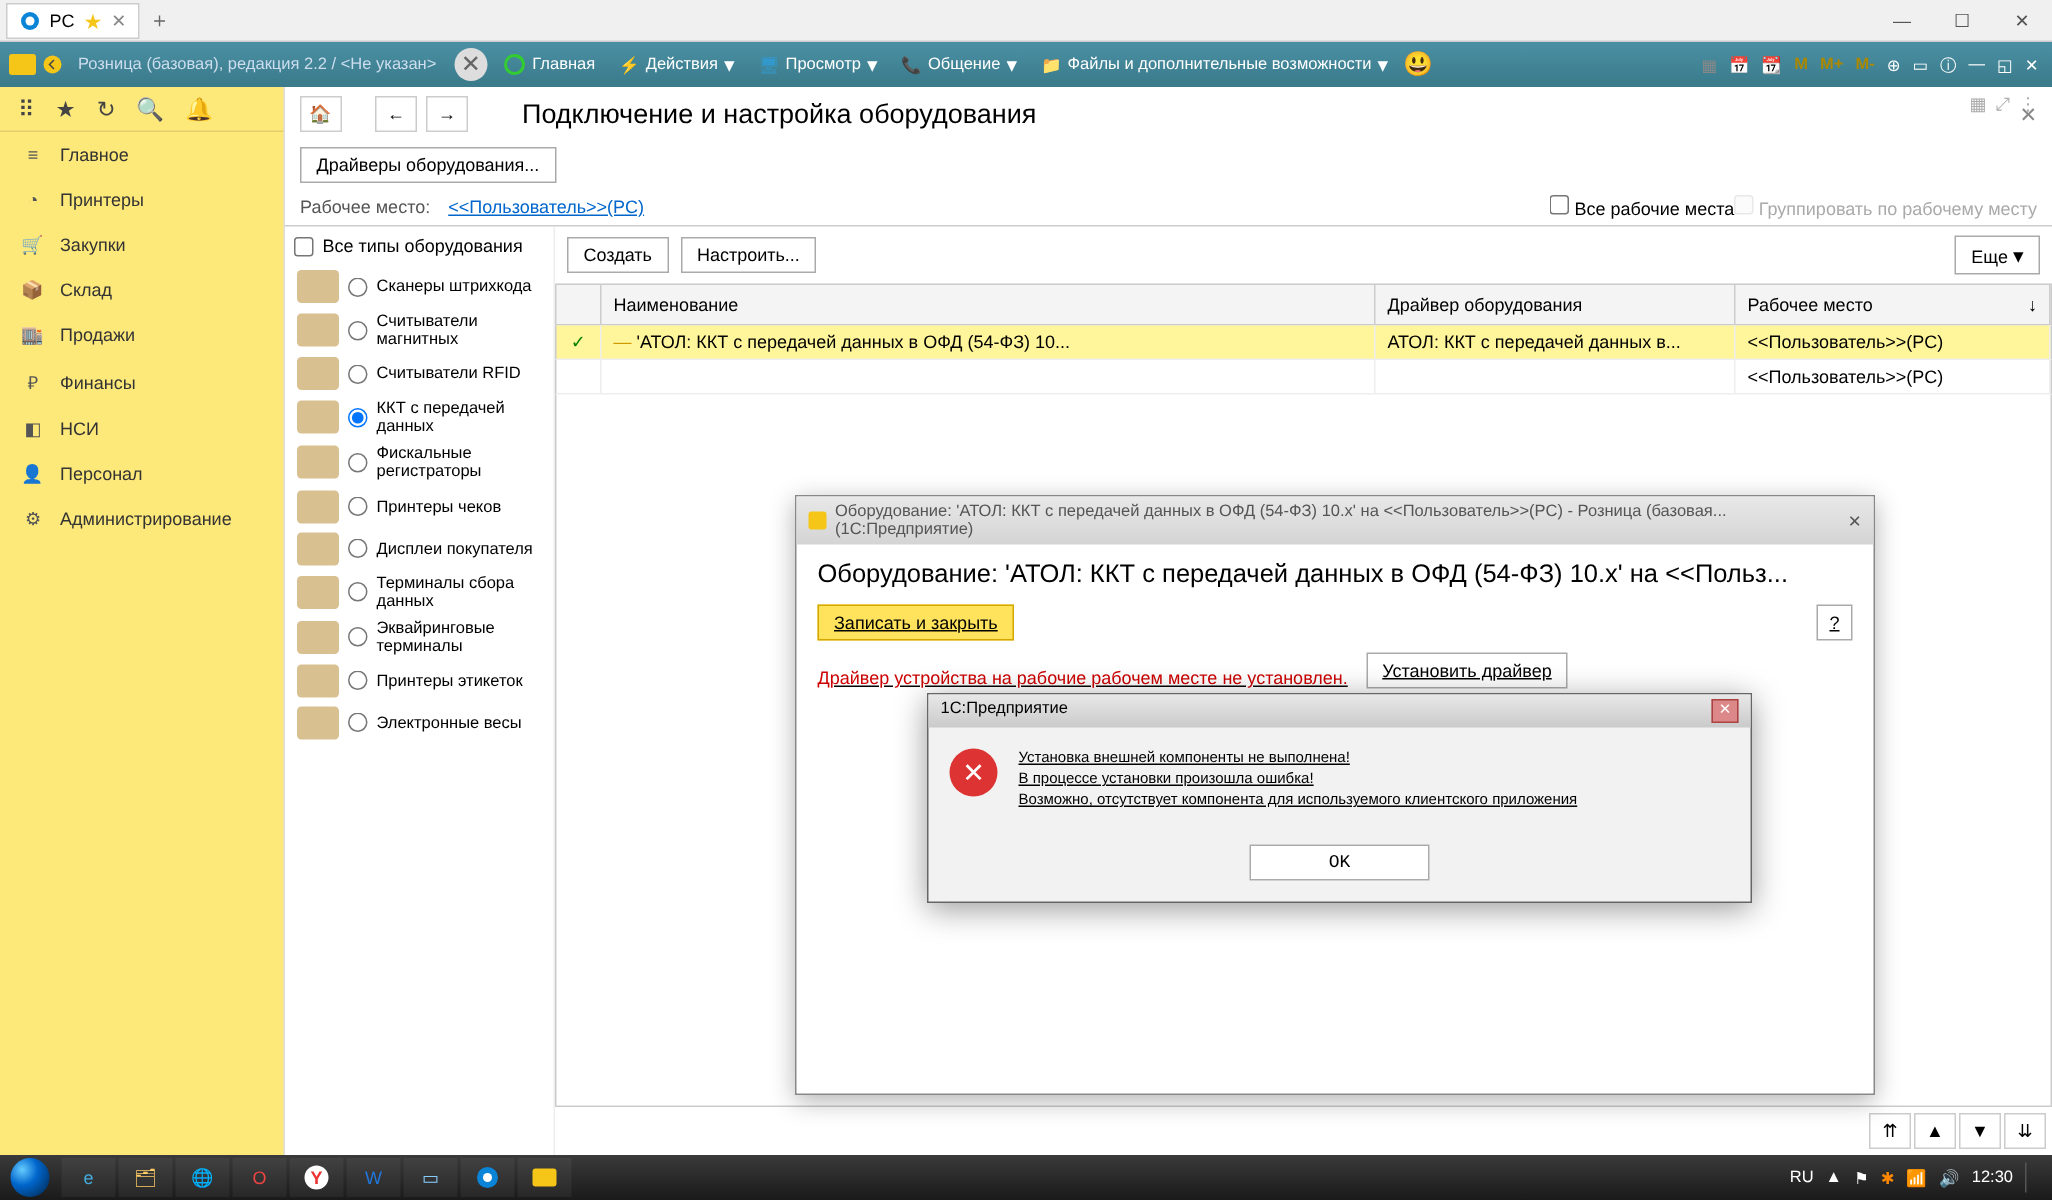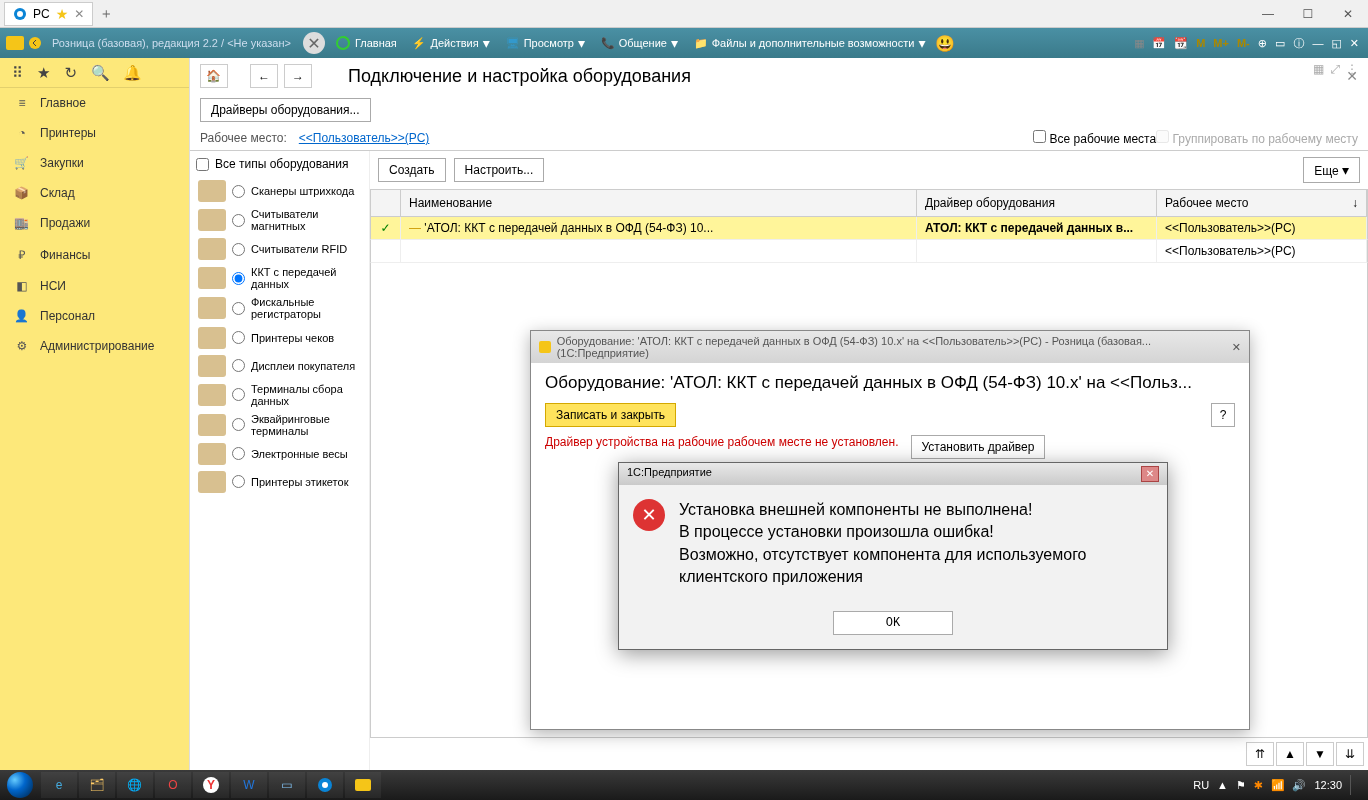--- a/index.html
+++ b/index.html
@@ -54,7 +54,7 @@
 .grow { display: flex; border-left: 1px solid #ccc; border-right: 1px solid #ccc; border-bottom: 1px solid #eee; }
 .grow.sel { background: #fff59a; }
 .gc { padding: 4px 8px; border-right: 1px solid #eee; font-size: 12px; white-space: nowrap; overflow: hidden; }
-.gc1 { width: 30px; text-align: center; color: green; } .gc2 { flex: 1; } .gc3 { width: 240px; font-weight: bold; } .gc4 { width: 210px; }
+.gc1 { width: 30px; text-align: center; color: green; } .gc2 { flex: 1; } .gc3 { width: 240px; } .gc4 { width: 210px; }
 .gridspace { flex: 1; border: 1px solid #ccc; border-top: none; }
 .gridfoot { display: flex; justify-content: flex-end; padding: 4px; gap: 2px; }
 .modal1 { position: absolute; left: 340px; top: 272px; width: 720px; background: #fff; border: 1px solid #888; box-shadow: 0 4px 16px rgba(0,0,0,0.3); }

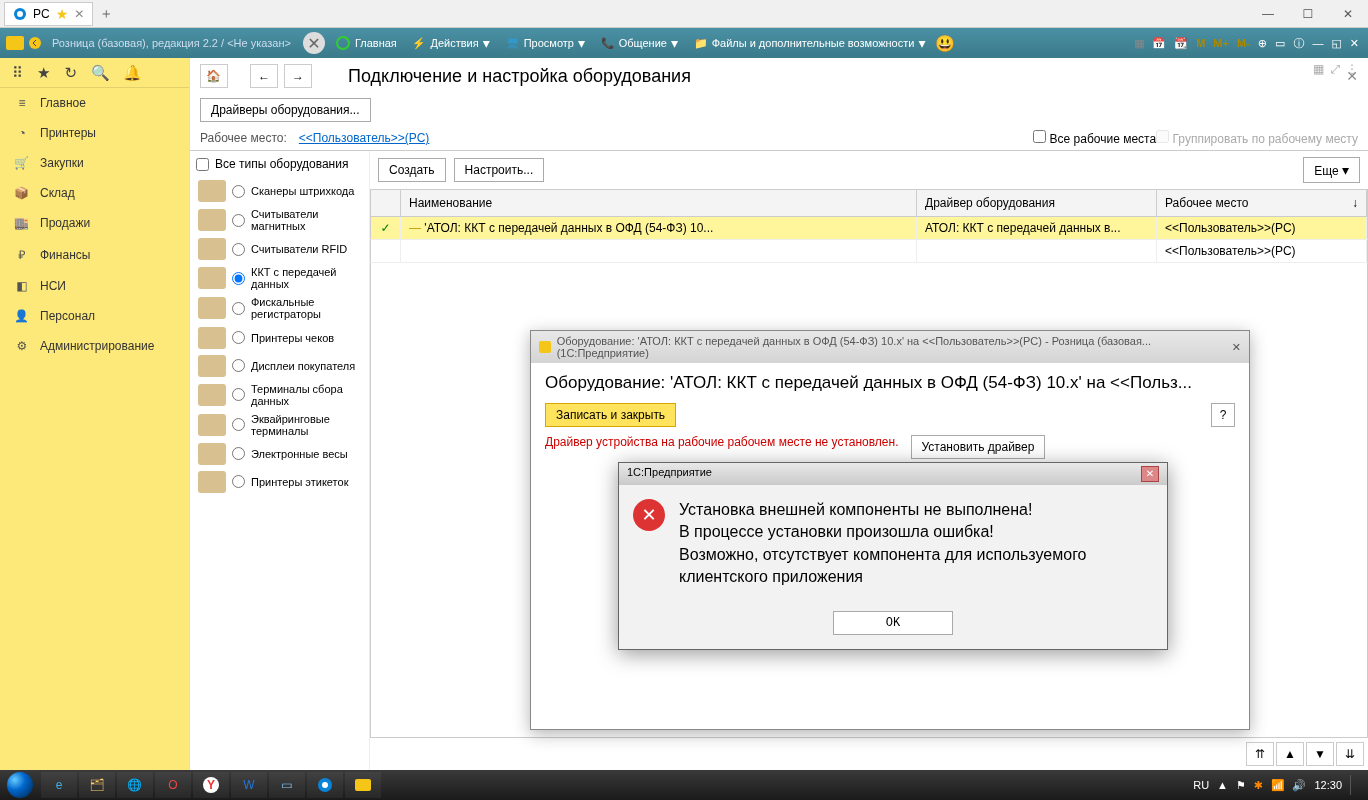--- a/index.html
+++ b/index.html
@@ -62,7 +62,7 @@
 .m1-title .x { margin-left: auto; cursor: pointer; }
 .m1-body { padding: 10px 14px; }
 .m1-h { font-size: 17px; margin-bottom: 10px; }
-.m1-row { display: flex; align-items: flex-start; gap: 12px; margin-top: 8px; }
+.m1-row { display: flex; align-items: flex-end; gap: 12px; margin-top: 8px; text-decoration: underline; }
 .m1-err { color: #c00; font-size: 12px; }
 .qbtn { margin-left: auto; width: 24px; height: 24px; border: 1px solid #aaa; text-align: center; line-height: 22px; }
 .modal2 { position: absolute; left: 428px; top: 404px; width: 550px; background: #f2f2f2; border: 1px solid #666; box-shadow: 0 4px 20px rgba(0,0,0,0.4); }

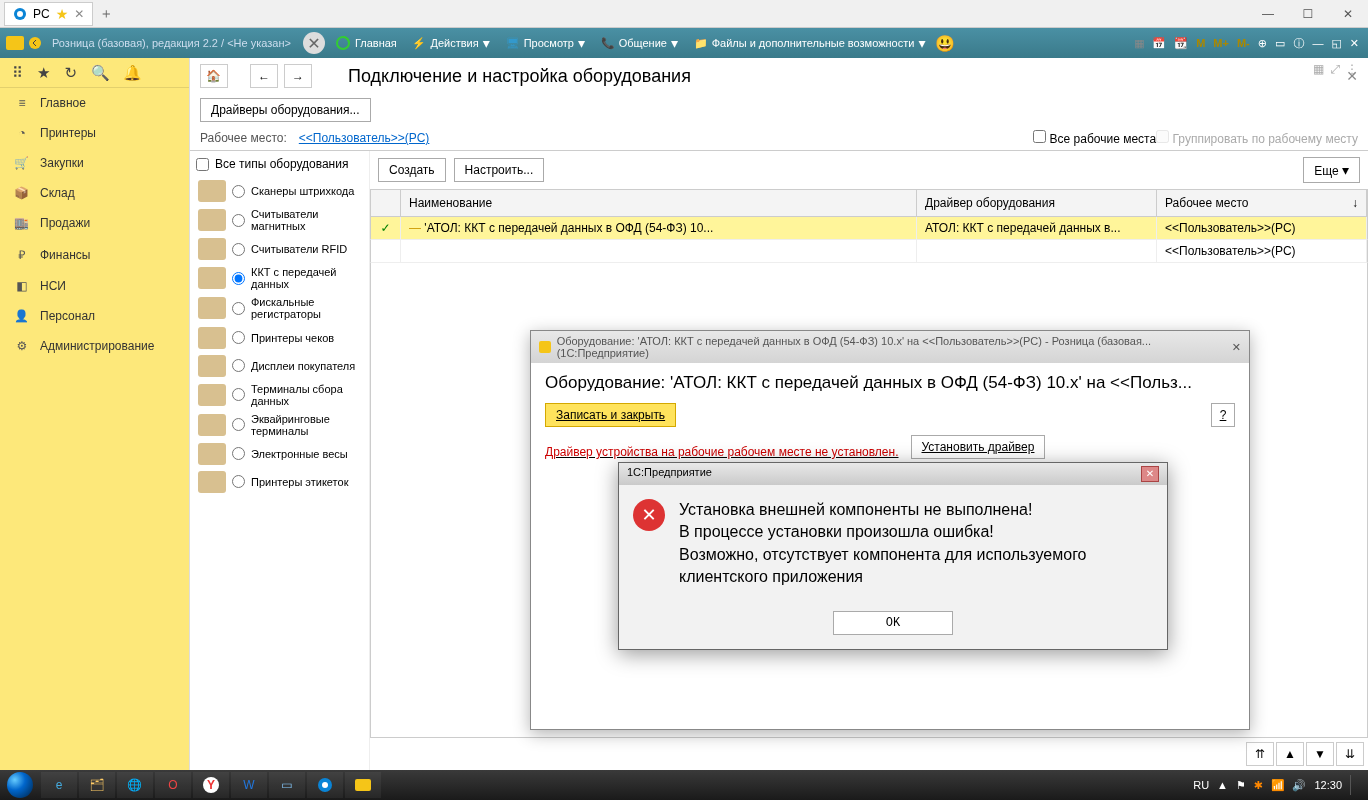--- a/index.html
+++ b/index.html
@@ -286,12 +286,12 @@
             <div class="etype">
               <div class="img"></div>
               <input type="radio" class="chk" style="">
+              <div class="txt">Принтеры этикеток</div>
+            </div>
+            <div class="etype">
+              <div class="img"></div>
+              <input type="radio" class="chk" style="">
               <div class="txt">Электронные весы</div>
-            </div>
-            <div class="etype">
-              <div class="img"></div>
-              <input type="radio" class="chk" style="">
-              <div class="txt">Принтеры этикеток</div>
             </div>
           </div>
       </div>

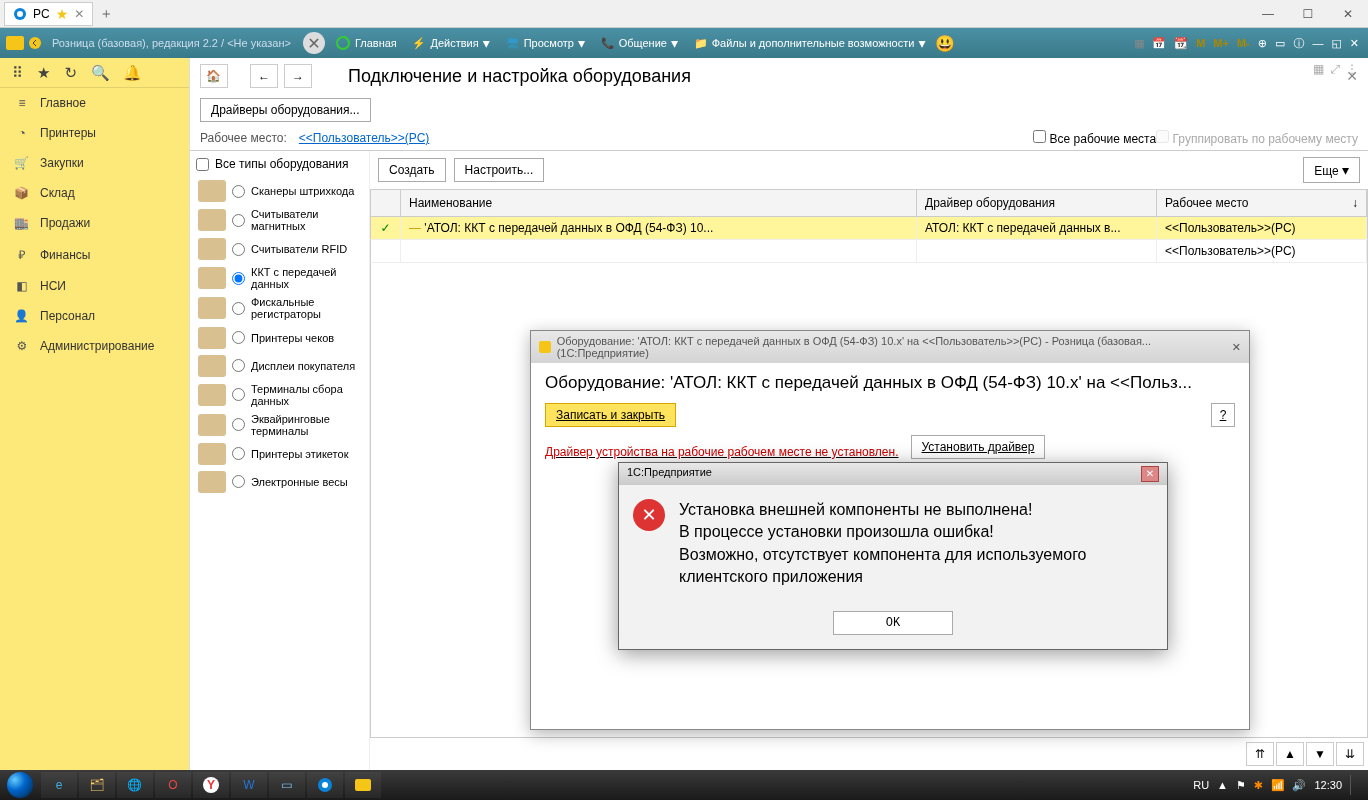--- a/index.html
+++ b/index.html
@@ -70,7 +70,7 @@
 .m2-title .x { margin-left: auto; width: 18px; height: 16px; background: #d88; color: #fff; text-align: center; border: 1px solid #a44; cursor: pointer; font-size: 10px; line-height: 14px; }
 .m2-body { padding: 14px; display: flex; gap: 14px; }
 .erricon { width: 32px; height: 32px; border-radius: 16px; background: #d33; color: #fff; display: flex; align-items: center; justify-content: center; font-size: 18px; flex-shrink: 0; }
-.m2-txt { font-size: 16px; line-height: 1.4; }
+.m2-txt { font-size: 10px; line-height: 1.4; text-decoration: underline; }
 .m2-foot { text-align: center; padding: 8px 0 14px; }
 .m2-foot .btn { width: 120px; font-family: Liberation Mono, monospace; }
 .taskbar { height: 30px; background: linear-gradient(#3a3a3a,#1a1a1a); display: flex; align-items: center; }

